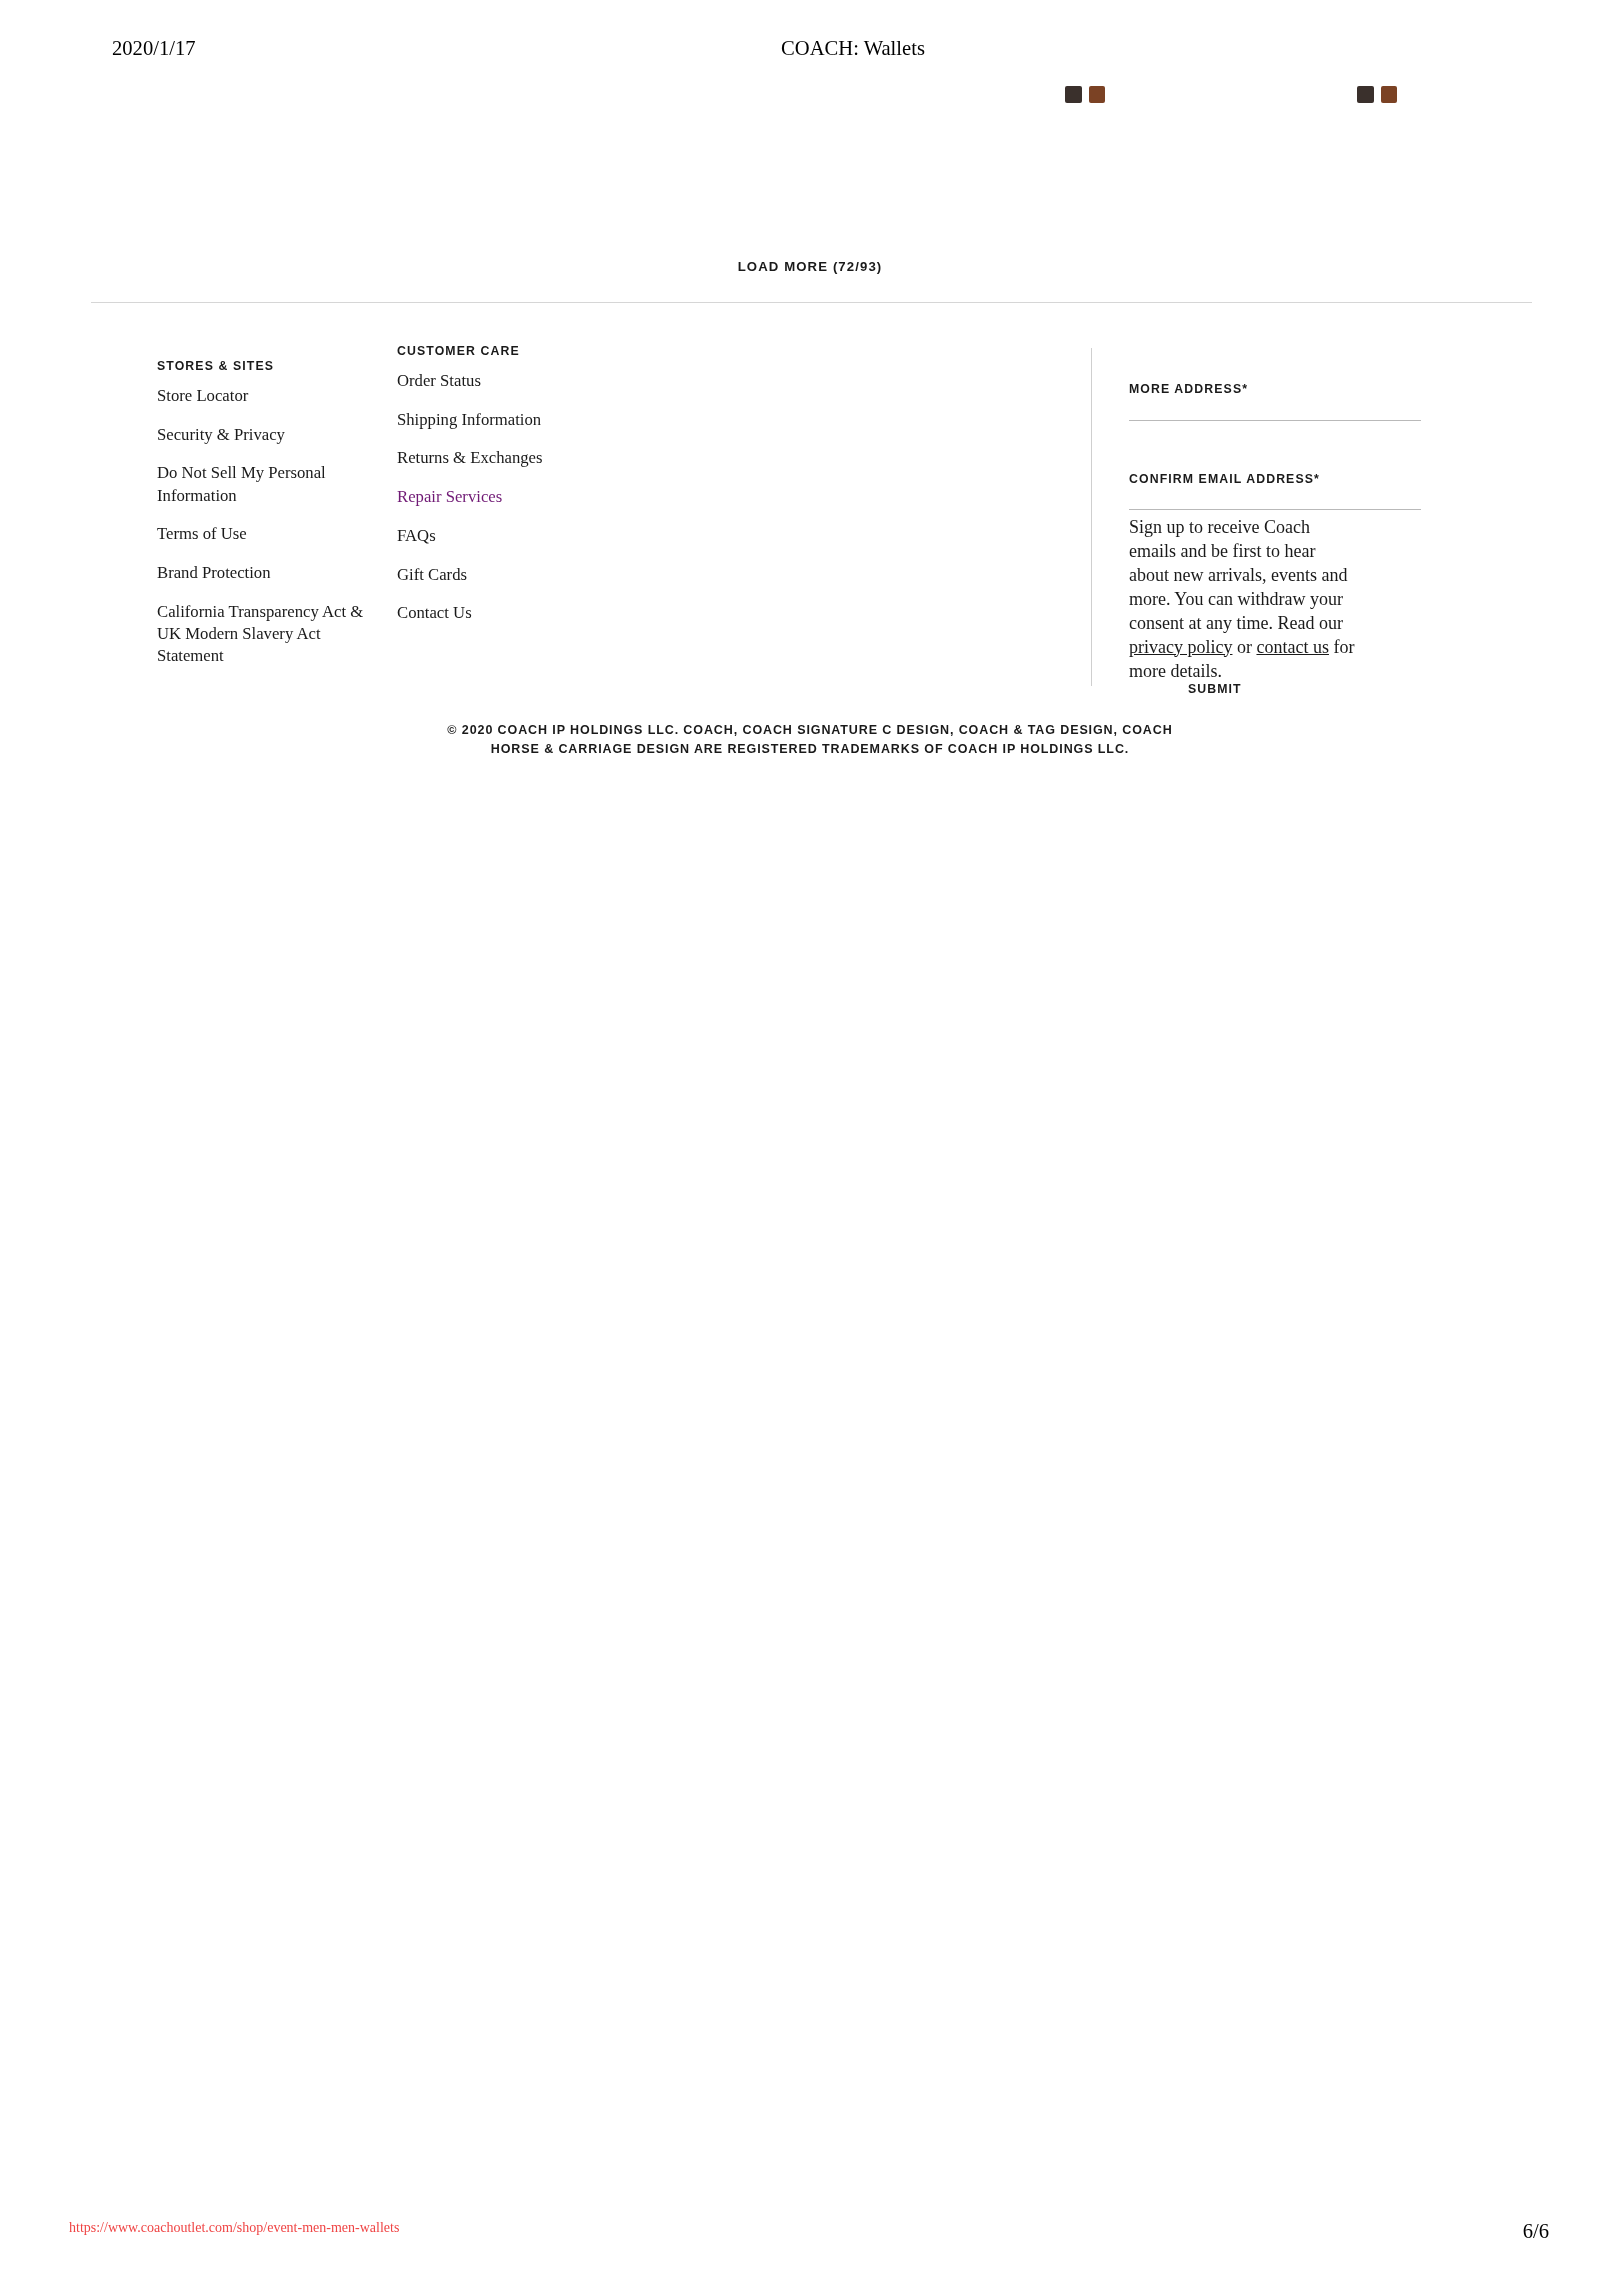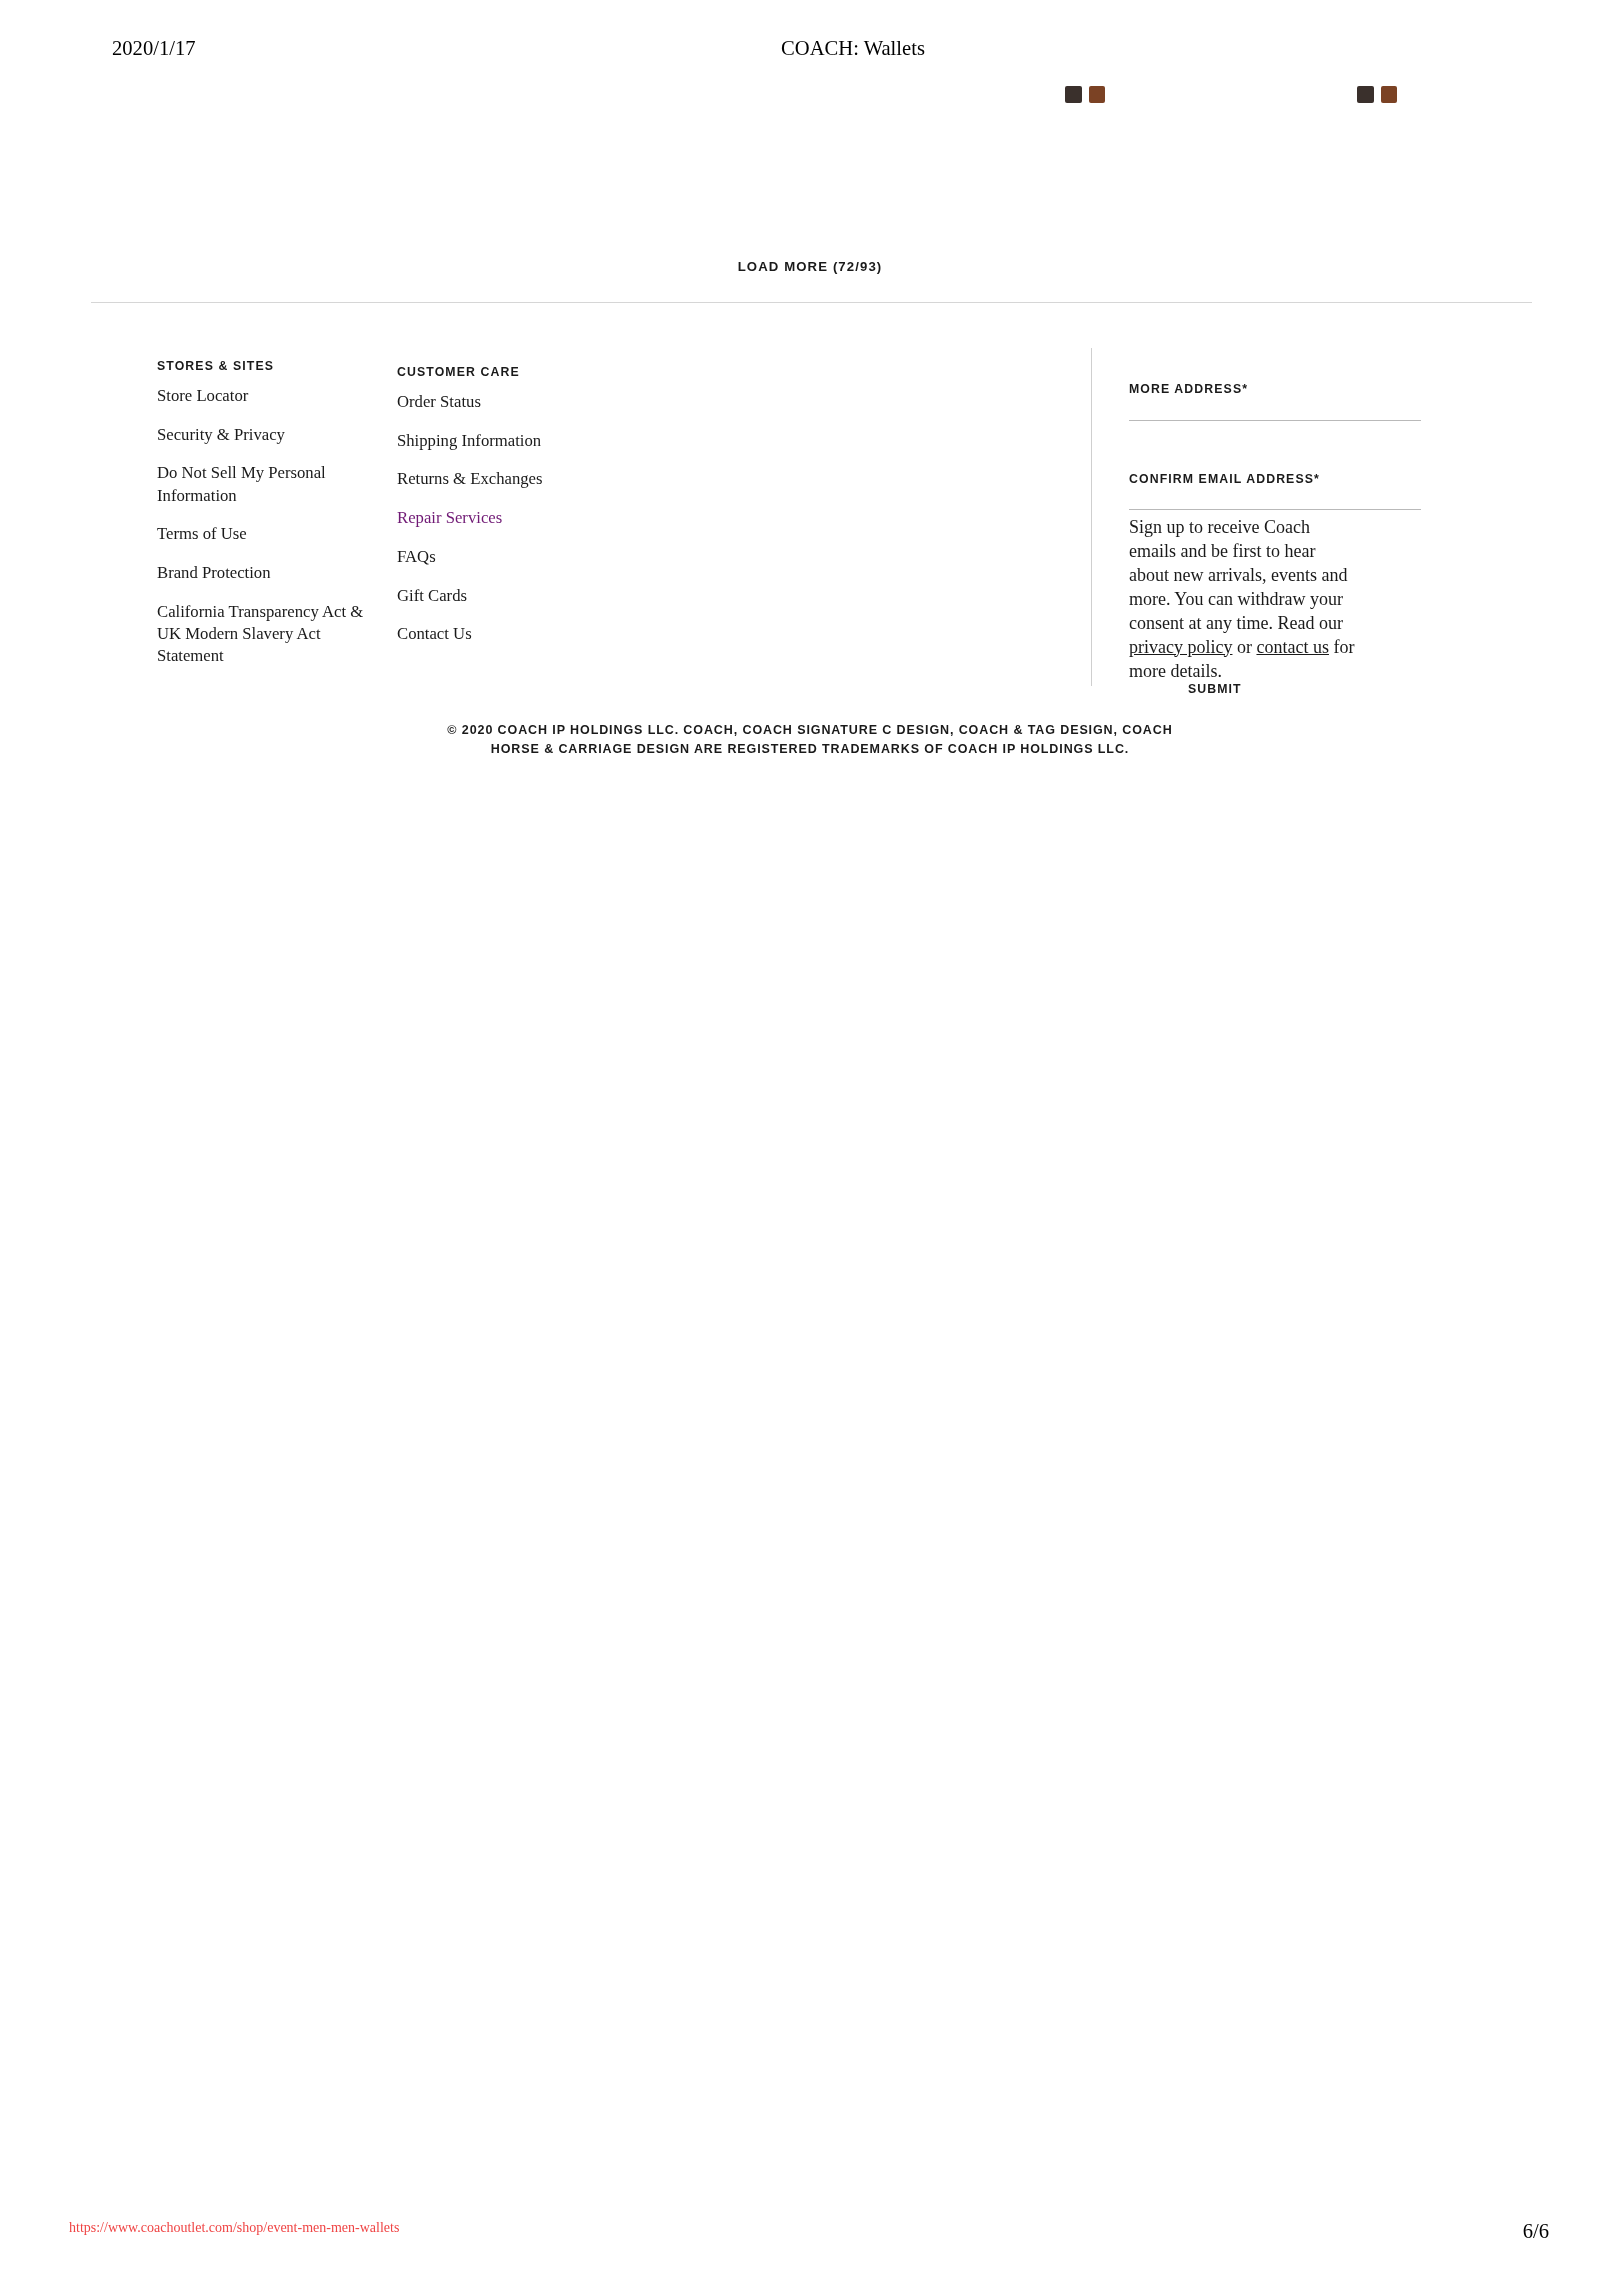--- a/index.html
+++ b/index.html
@@ -104,7 +104,7 @@
   }
 
   #stores-col { left: 157px; top: 359px; }
-  #care-col   { left: 397px; top: 365px; }
+  #care-col   { left: 397px; top: 344px; }
 
   
   .vrule {

